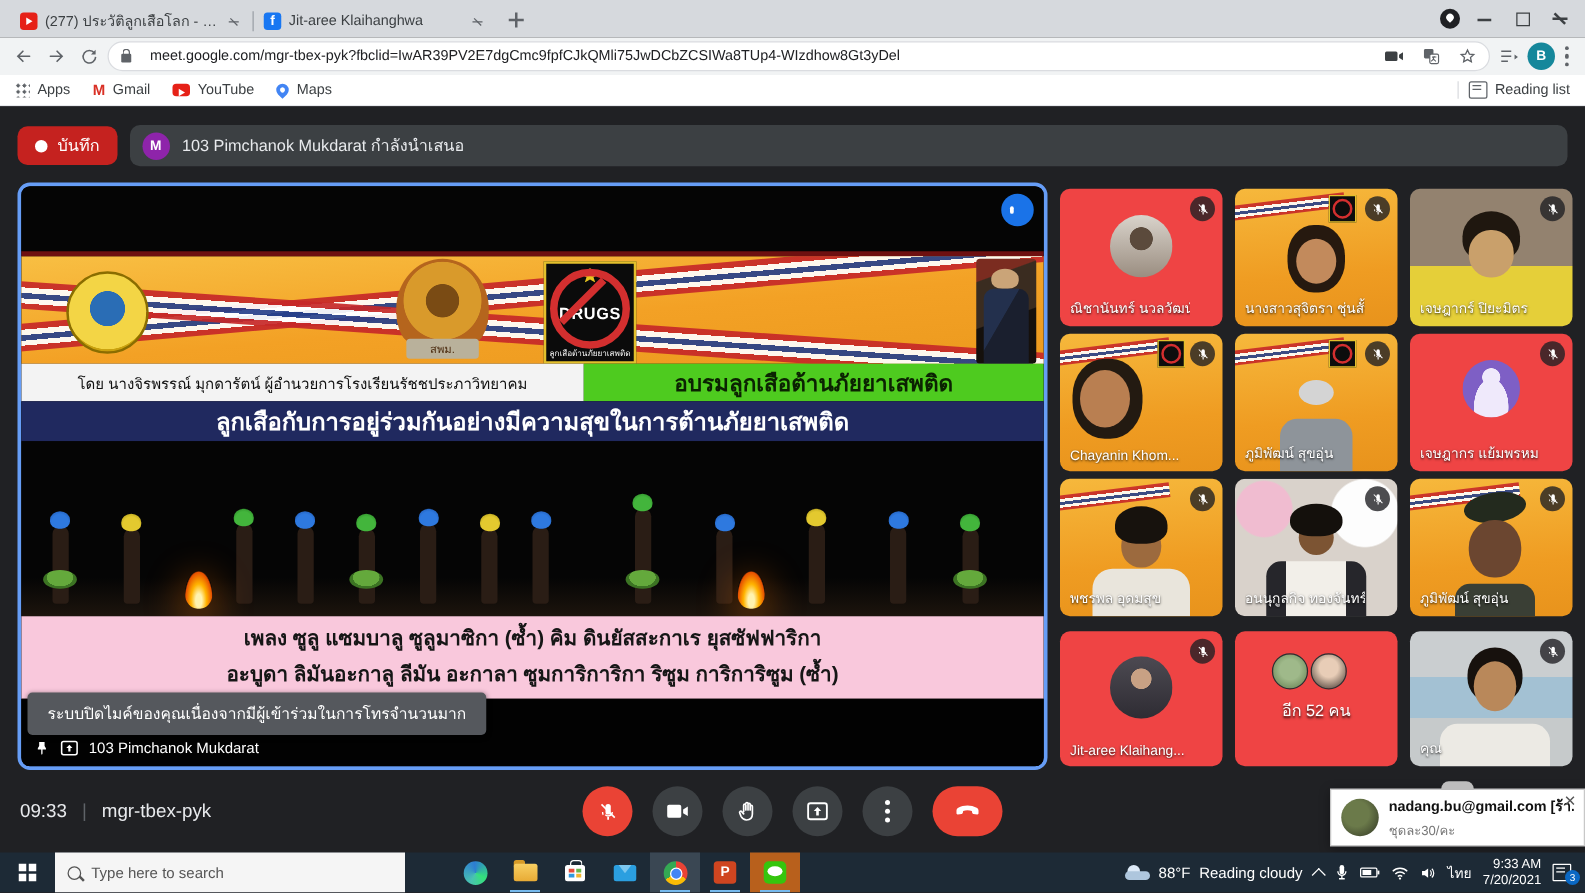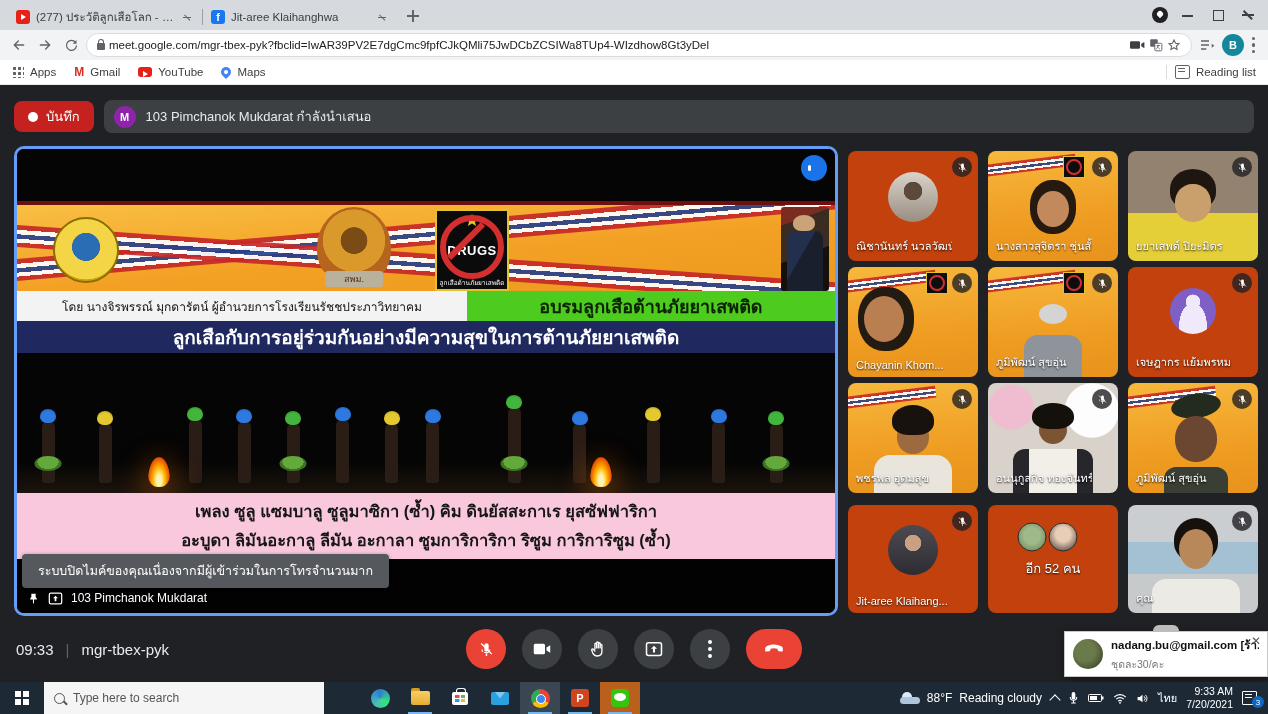--- a/index.html
+++ b/index.html
@@ -38,7 +38,7 @@
 
   .toolbar{position:absolute;top:30px;left:0;right:0;height:30px;background:#f1f3f4;display:flex;align-items:center;gap:4px;padding:0 8px;}
   .navic{width:22px;height:22px;display:flex;align-items:center;justify-content:center;flex:none;}
-  .urlbar{flex:1;height:22px;background:#fff;border:1px solid #dadce0;border-radius:12px;display:flex;align-items:center;gap:4px;padding:0 10px;}
+  .urlbar{flex:1;height:22px;background:#fff;border:1px solid #dadce0;border-radius:12px;display:flex;align-items:center;gap:15px;padding:0 10px;}
   .lock{width:8px;height:7px;background:#5f6368;border-radius:1px;position:relative;margin-top:3px;}
   .lock::before{content:"";position:absolute;left:1px;top:-4px;width:4px;height:4px;border:1.4px solid #5f6368;border-bottom:none;border-radius:3px 3px 0 0;}
   .url{flex:1;font-size:11.5px;color:#202124;white-space:nowrap;overflow:hidden;}

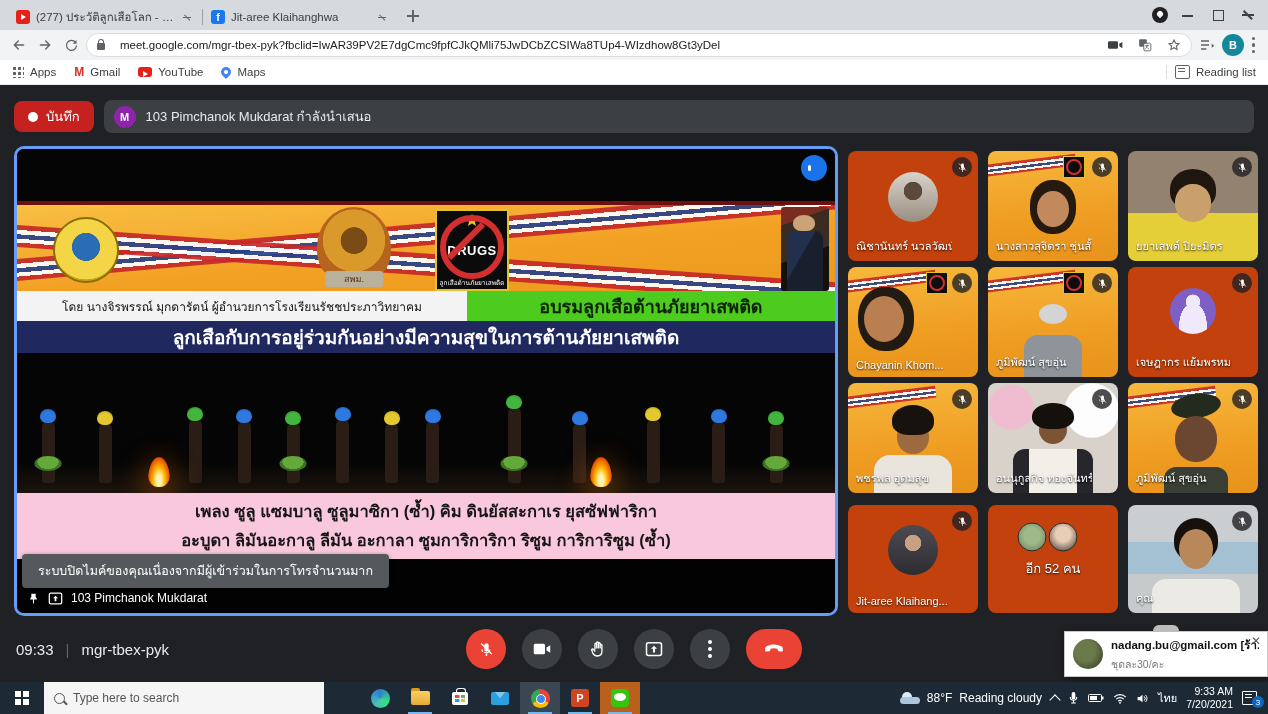--- a/index.html
+++ b/index.html
@@ -124,7 +124,7 @@
 
   
   .grid{position:absolute;left:848px;top:66px;width:412px;height:464px;}
-  .pt{position:absolute;width:130px;border-radius:8px;overflow:hidden;background:#c2410c;}
+  .pt{position:absolute;width:130px;border-radius:8px;overflow:hidden;background:#ef4444;}
   .pt .name{position:absolute;left:8px;bottom:6px;right:26px;color:#fff;font-size:11px;white-space:nowrap;overflow:hidden;
             text-shadow:0 1px 2px rgba(0,0,0,.9);}
   .micoff{position:absolute;top:6px;right:6px;width:20px;height:20px;border-radius:50%;background:rgba(32,33,36,.8);

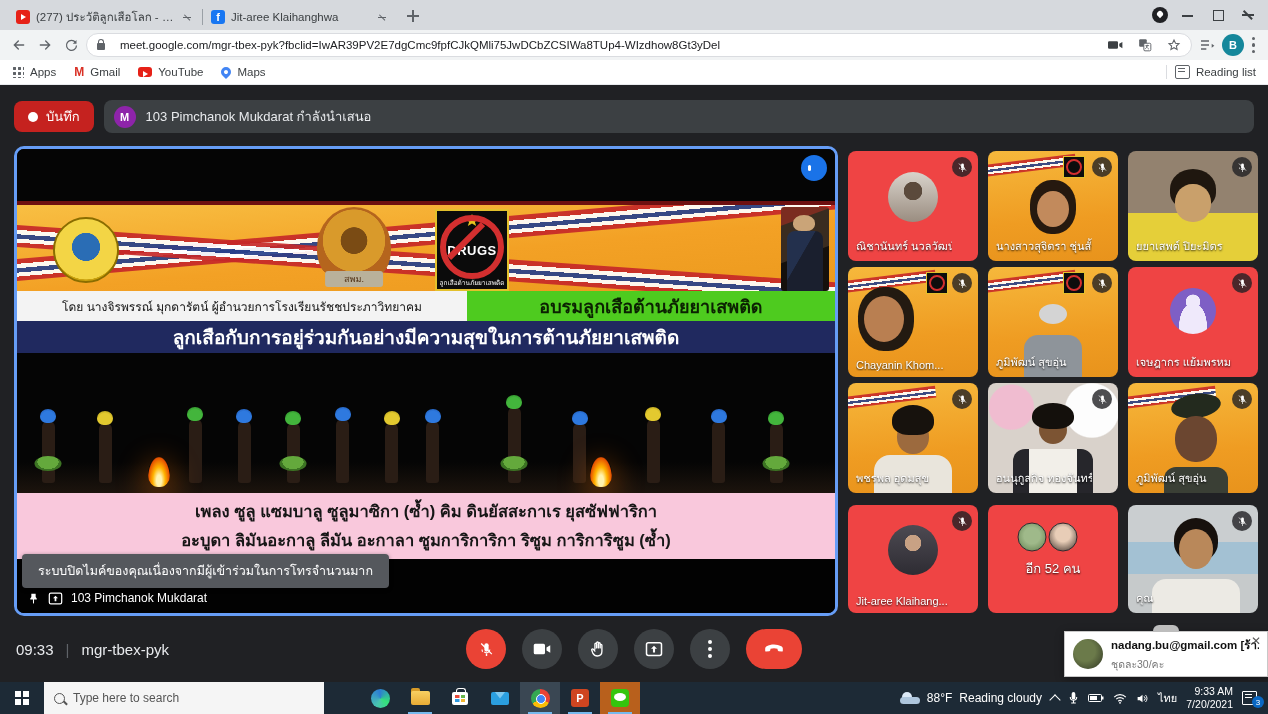--- a/index.html
+++ b/index.html
@@ -489,7 +489,7 @@
         <span class="a"></span>
         <span class="b"></span>
         <span class="c"></span>
-        <div class="name">ยยาเสพต์ ปิยะมิตร</div>
+        <div class="name">เจษฎากร์ ปิยะมิตร</div>
         <span class="micoff">
           <svg width="11" height="11" viewBox="0 0 24 24">
             <path fill="#fff" d="M12 15a3 3 0 0 0 3-3V6a3 3 0 0 0-6 0v6a3 3 0 0 0 3 3z"></path>

